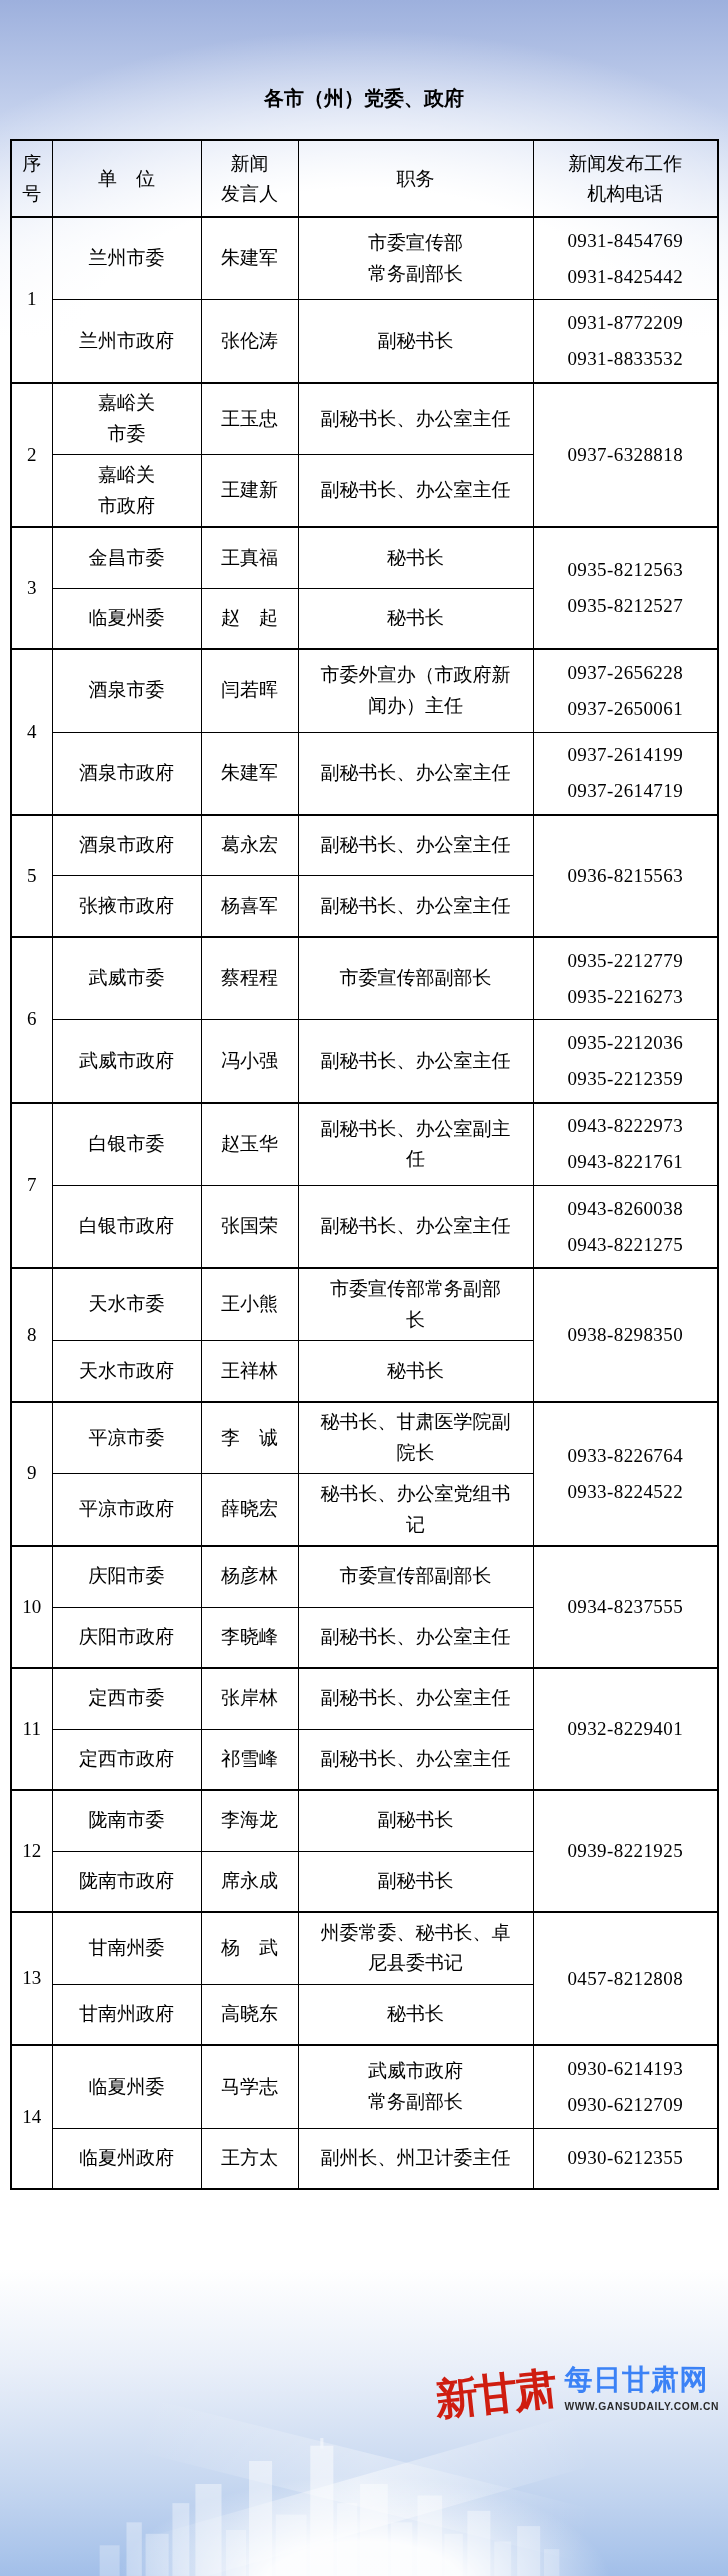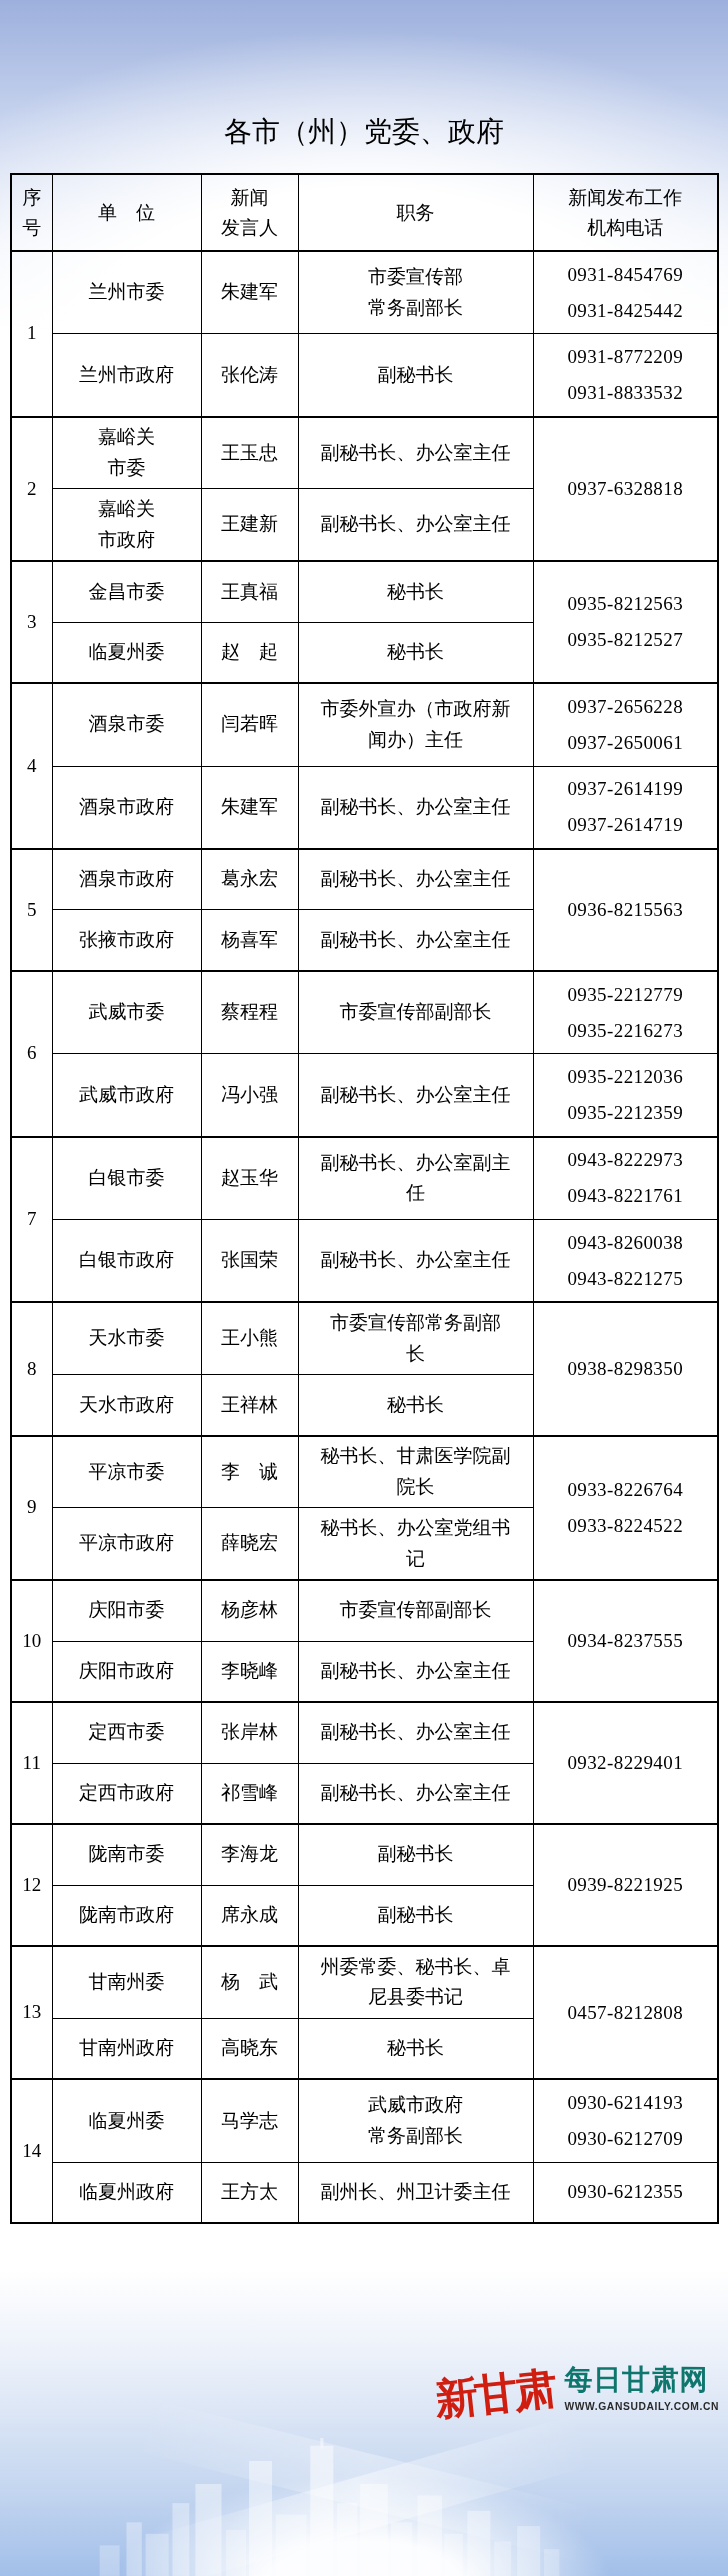--- a/index.html
+++ b/index.html
@@ -38,11 +38,11 @@
   
   main { position: relative; z-index: 2; }
   .title {
-    padding-top: 104px;
+    padding-top: 70px;
     text-align: center;
     font-family: "Liberation Sans", "DejaVu Sans", sans-serif;
-    font-weight: 400;
-    font-size: 28px;
+    font-weight: 700;
+    font-size: 20px;
     line-height: 56px;
     color: #000;
   }

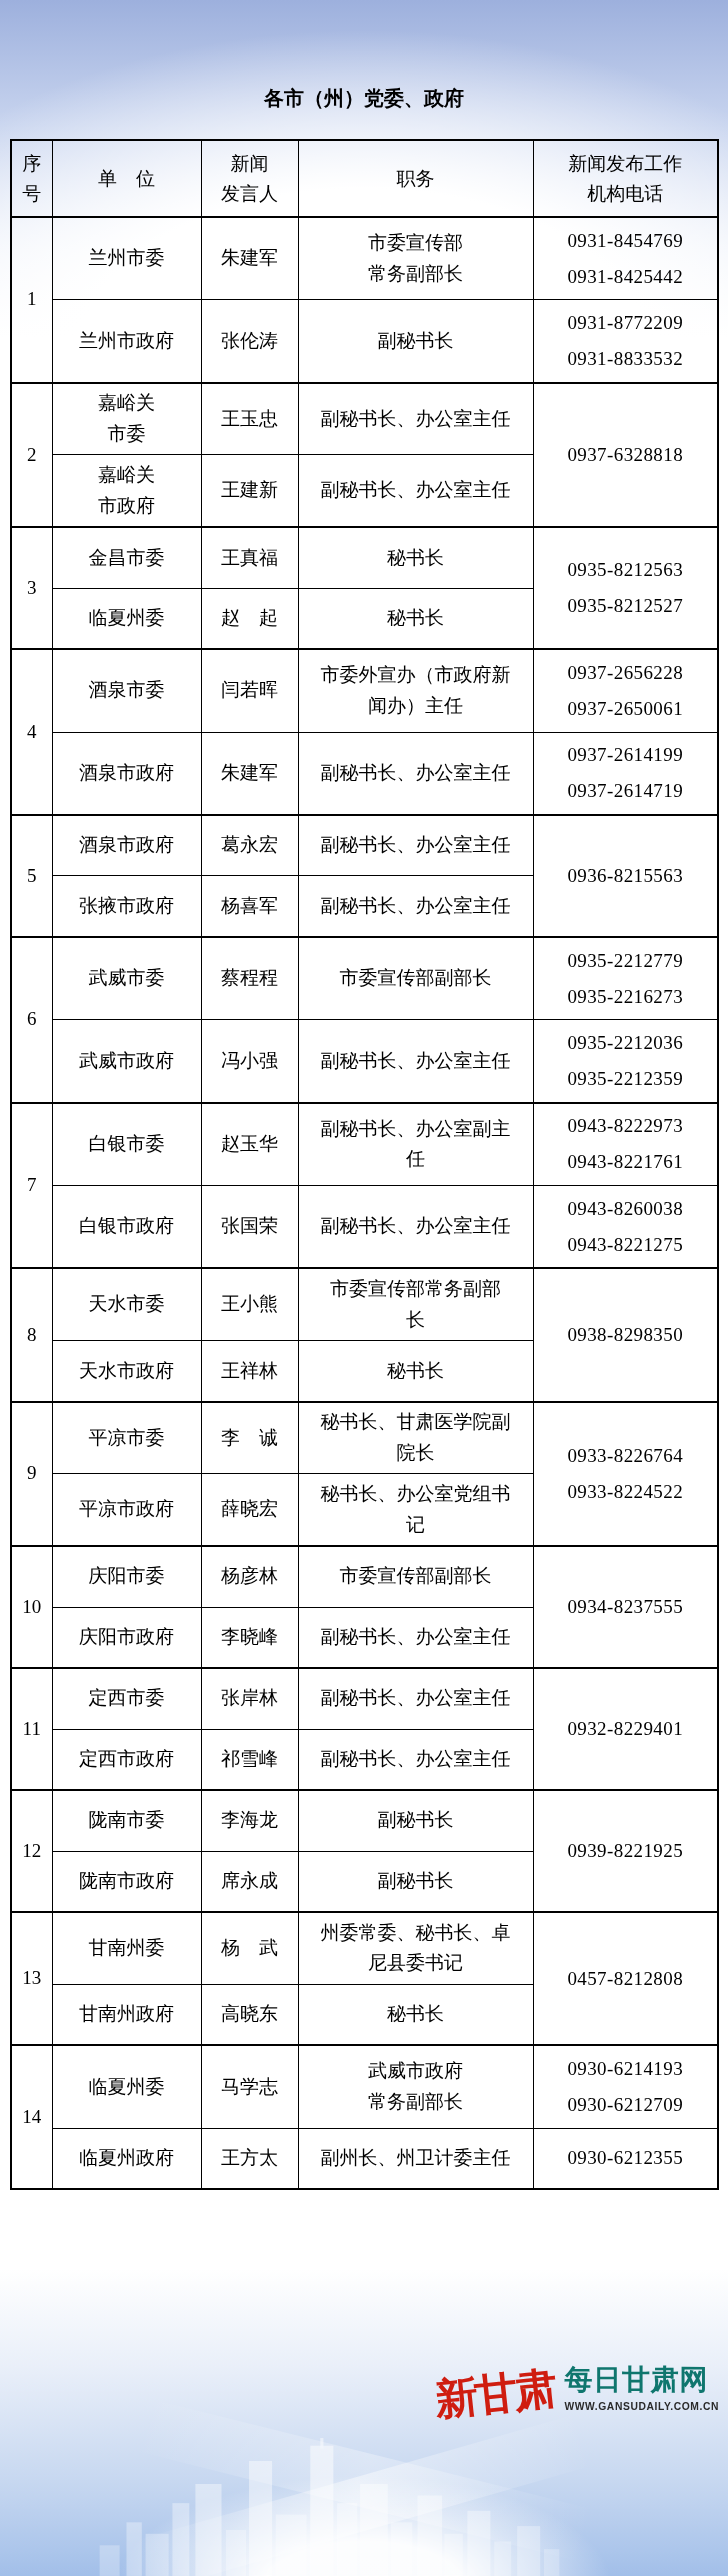--- a/index.html
+++ b/index.html
@@ -87,7 +87,7 @@
   .logo-right { margin-left: 10.7px; display: flex; flex-direction: column; }
   .logo-black {
     font-family: "Liberation Sans", "DejaVu Sans", sans-serif;
-    font-size: 28px; font-weight: 800; color: #0f766e;
+    font-size: 28px; font-weight: 800; color: #3b82f6;
     letter-spacing: 0.8px; line-height: 1.1;
   }
   .logo-url {

